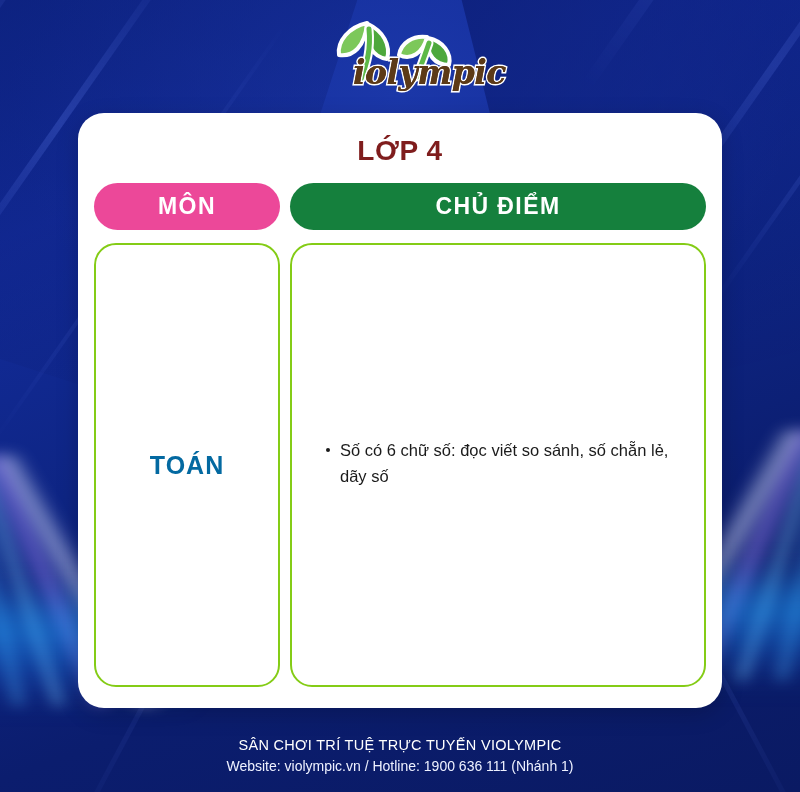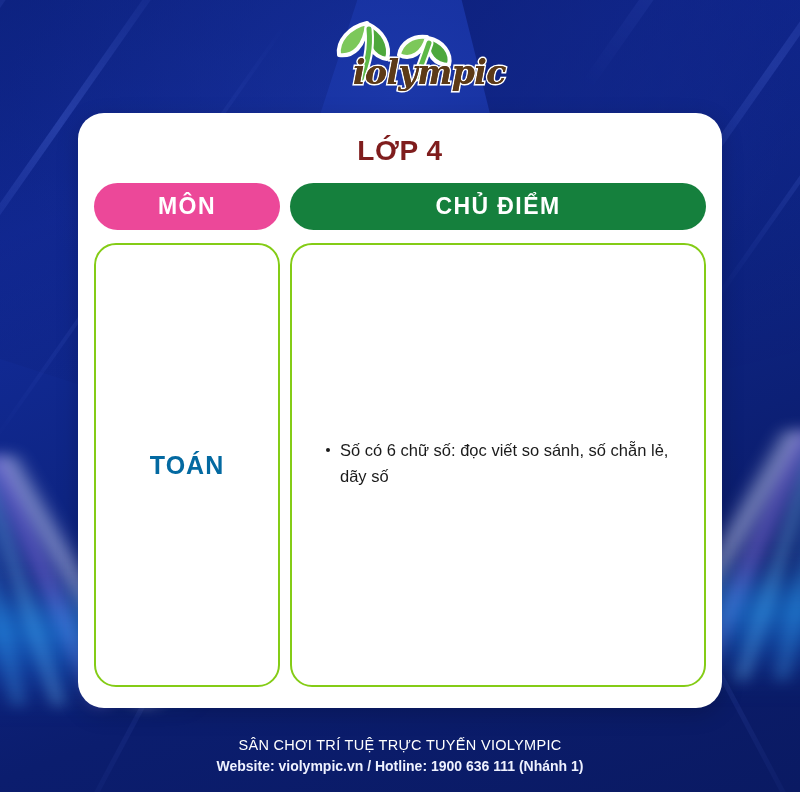--- a/index.html
+++ b/index.html
@@ -246,7 +246,7 @@
   }
   .footer-line2 {
     font-size: 14px;
-    font-weight: bold;
+    font-weight: normal;
     color: #eef1ff;
   }
 </style>

